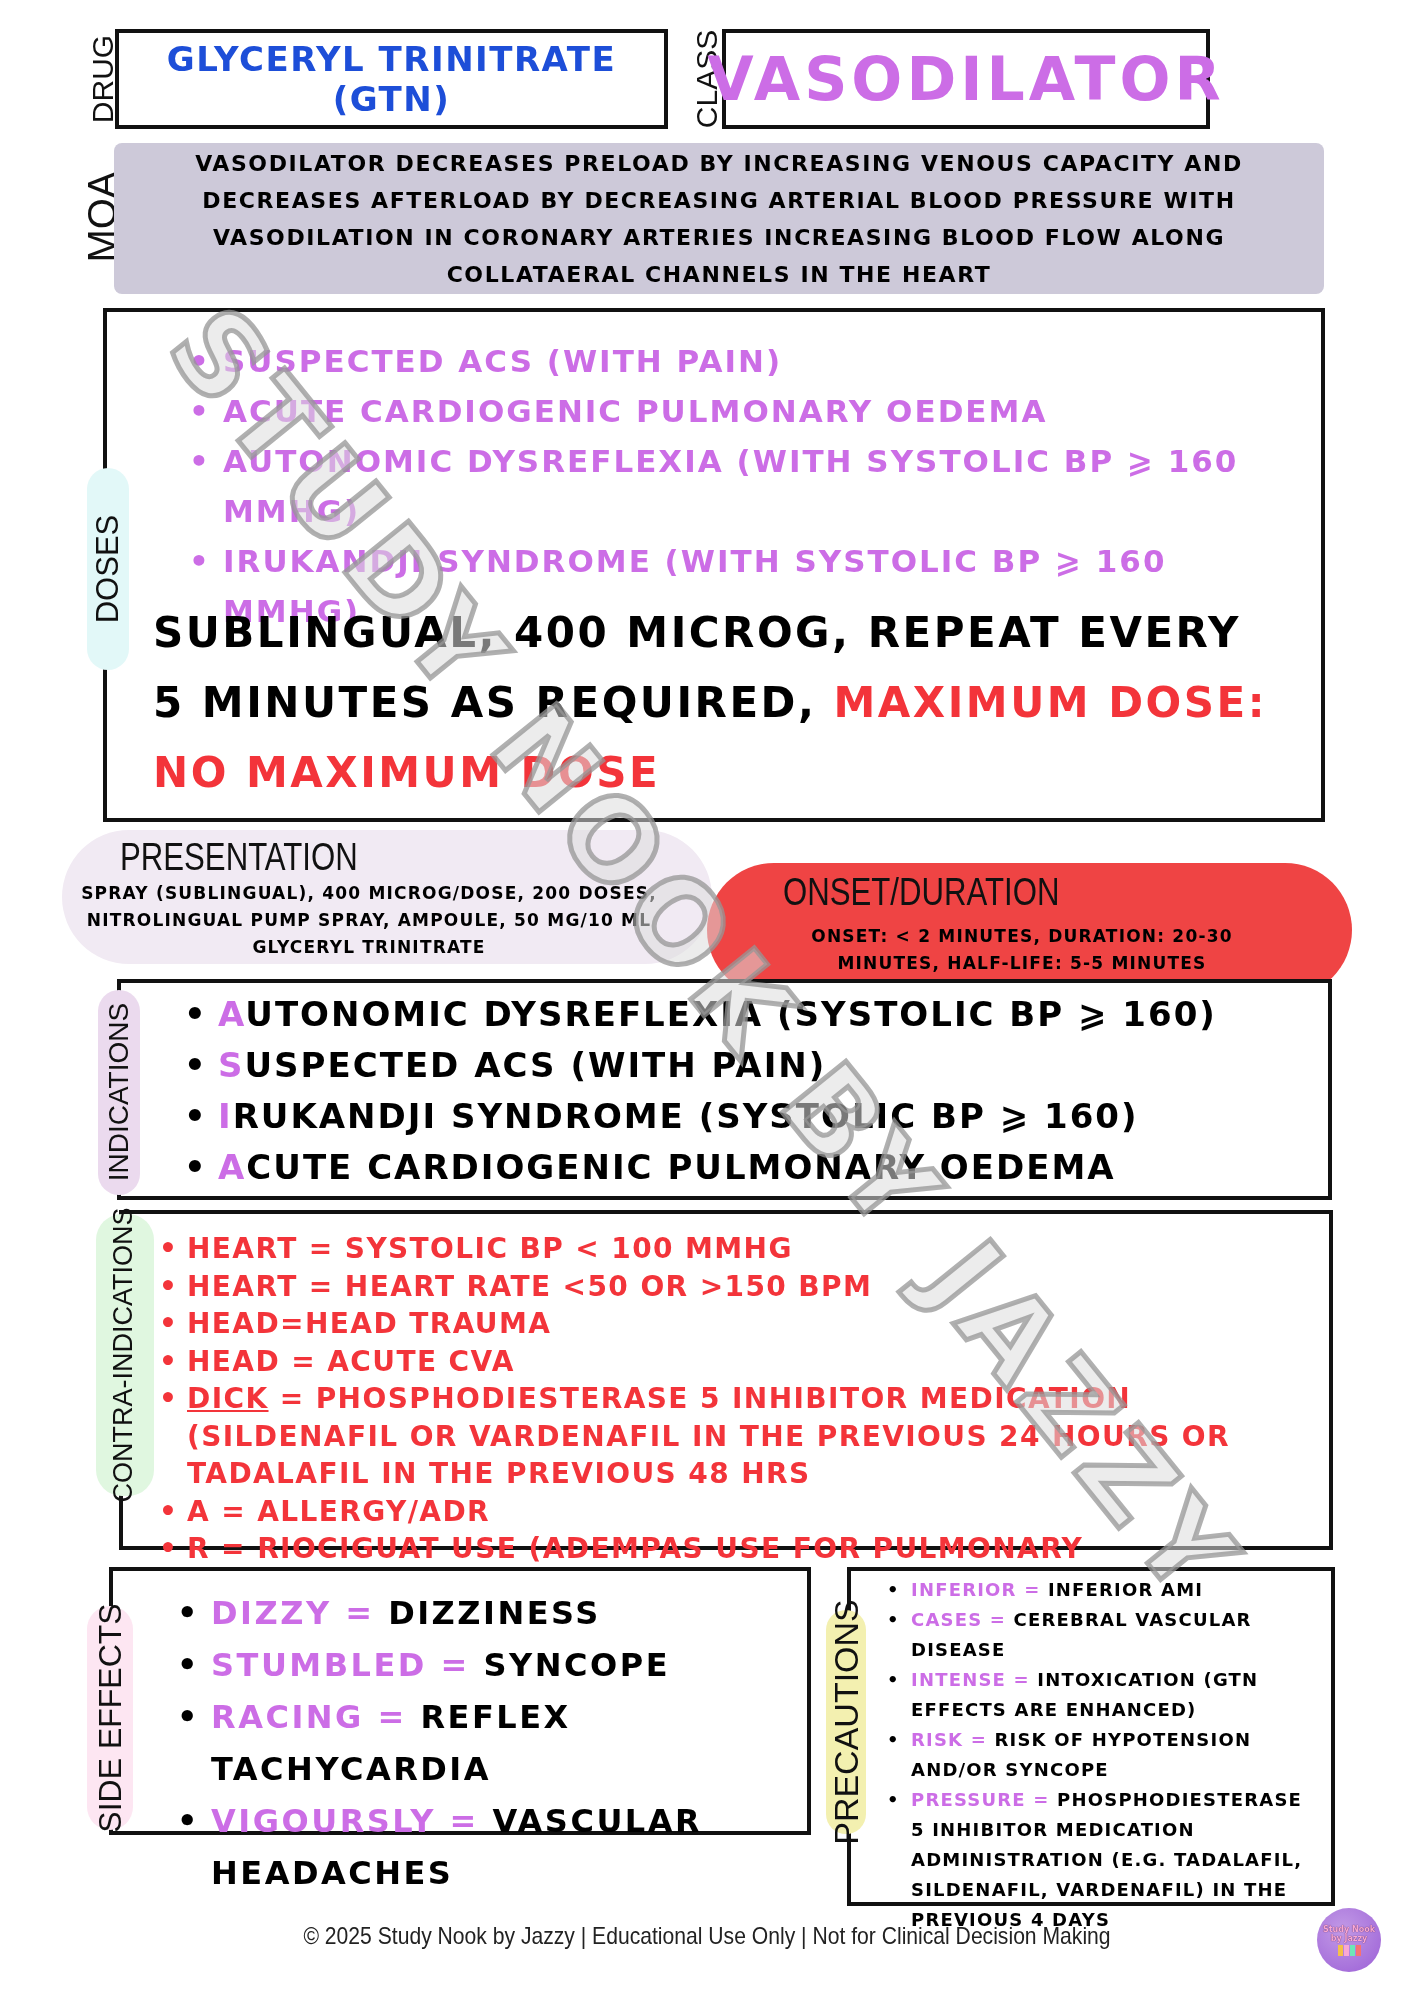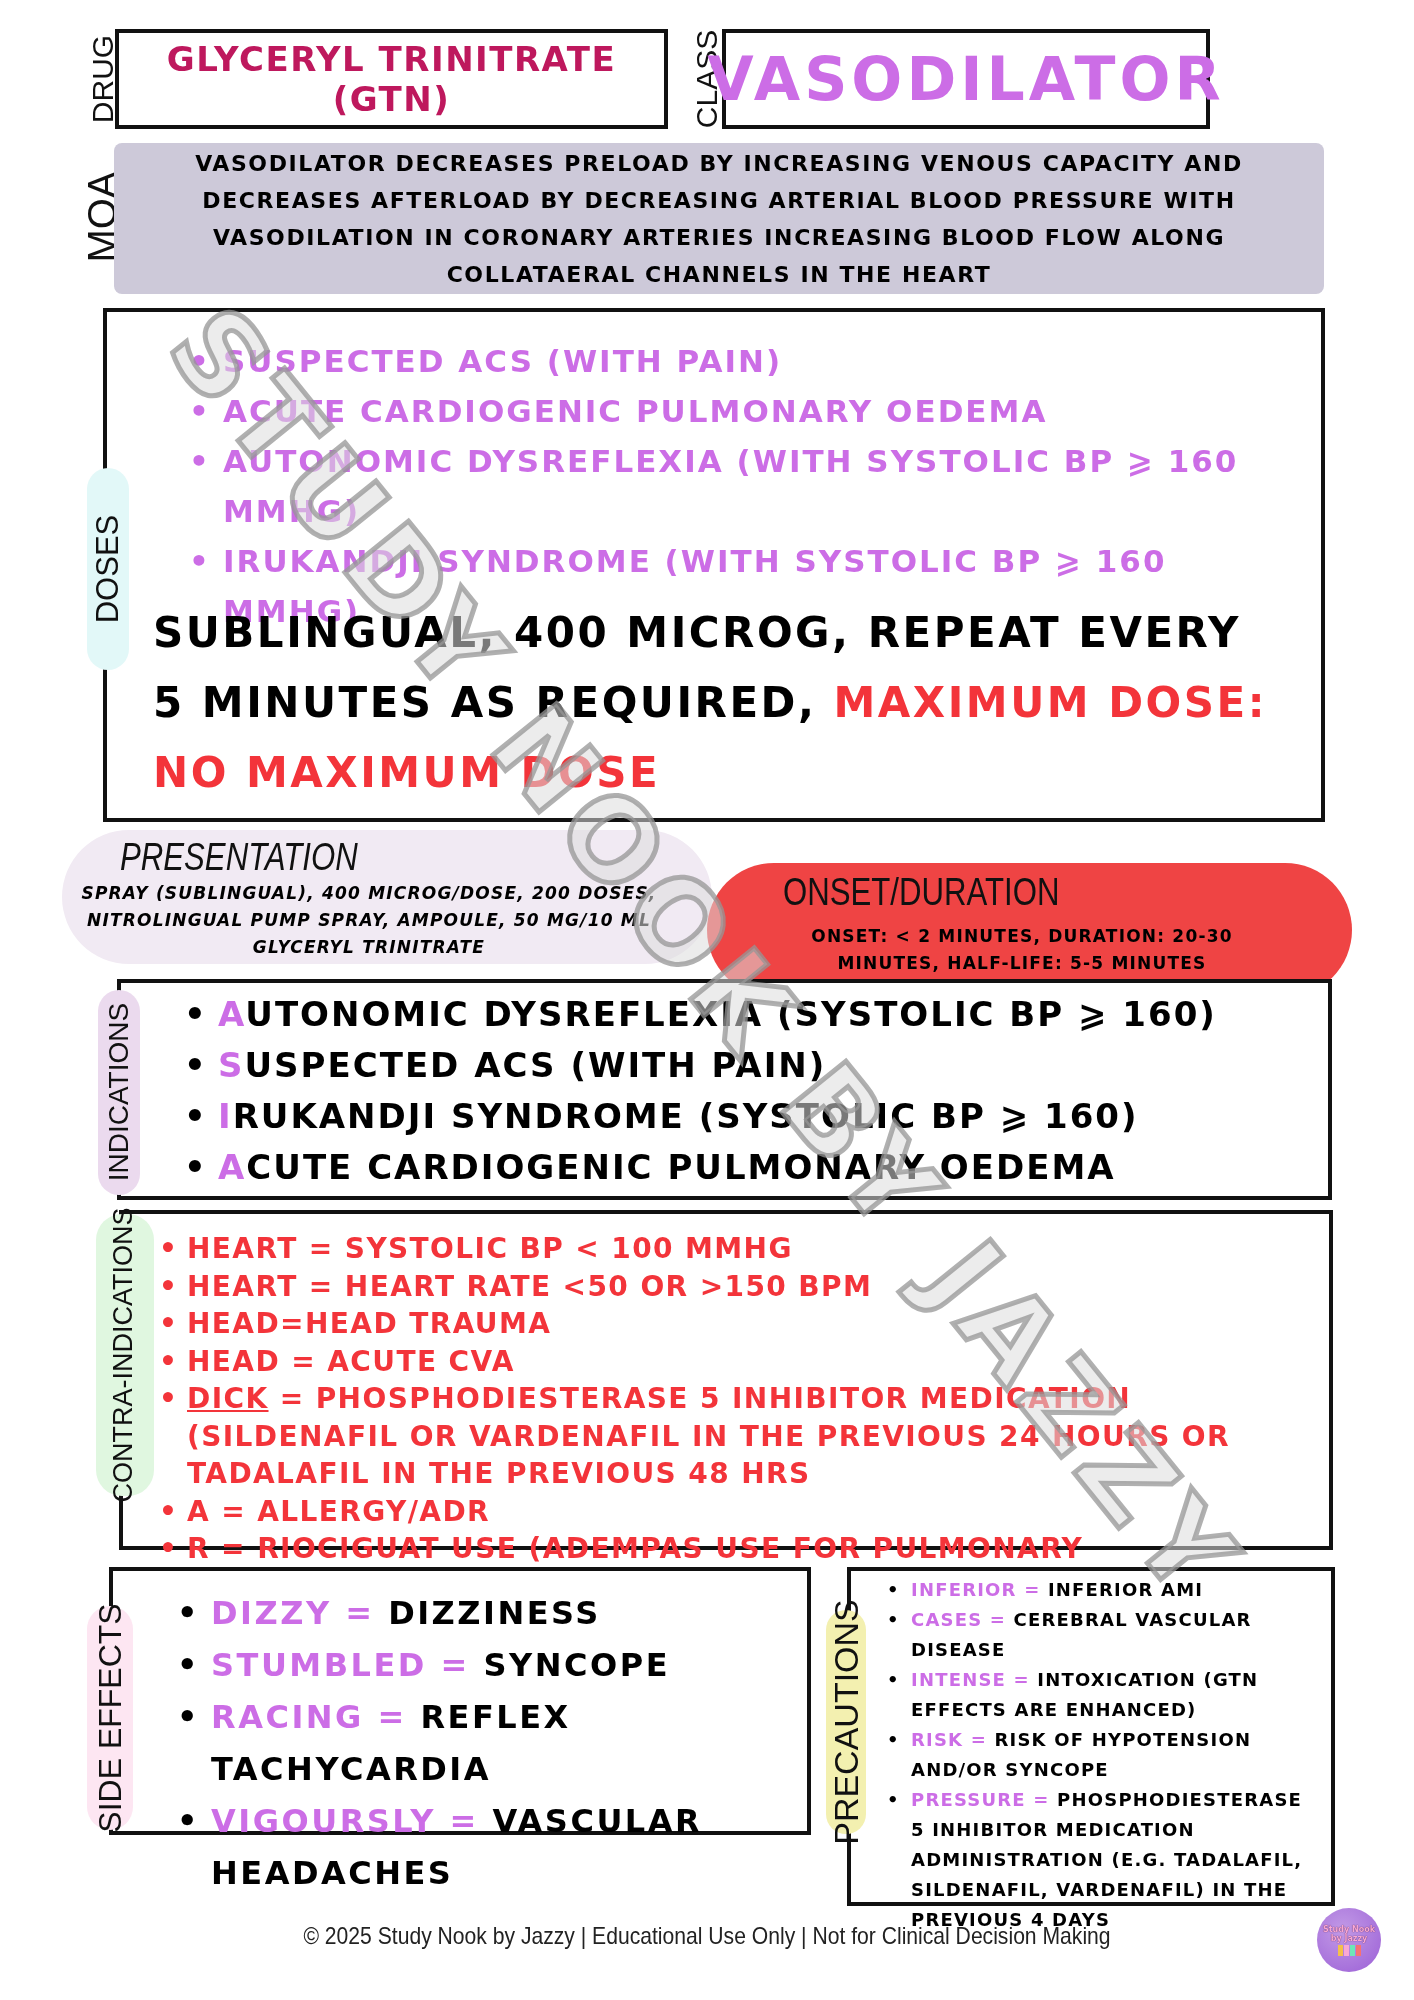--- a/index.html
+++ b/index.html
@@ -32,7 +32,7 @@
 
   
   #drug-box { left: 115px; top: 29px; width: 553px; height: 100px; display: flex; flex-direction: column; align-items: center; justify-content: center; }
-  #drug-name { font-size: 34px; line-height: 40px; text-align: center; color: #be185d; }
+  #drug-name { font-size: 34px; line-height: 40px; text-align: center; color: #1d4ed8; }
   #class-box { left: 722px; top: 29px; width: 488px; height: 100px; display: flex; align-items: center; justify-content: center; }
   #class-name { font-size: 60px; color: #cc6de6; letter-spacing: 4px; }
 

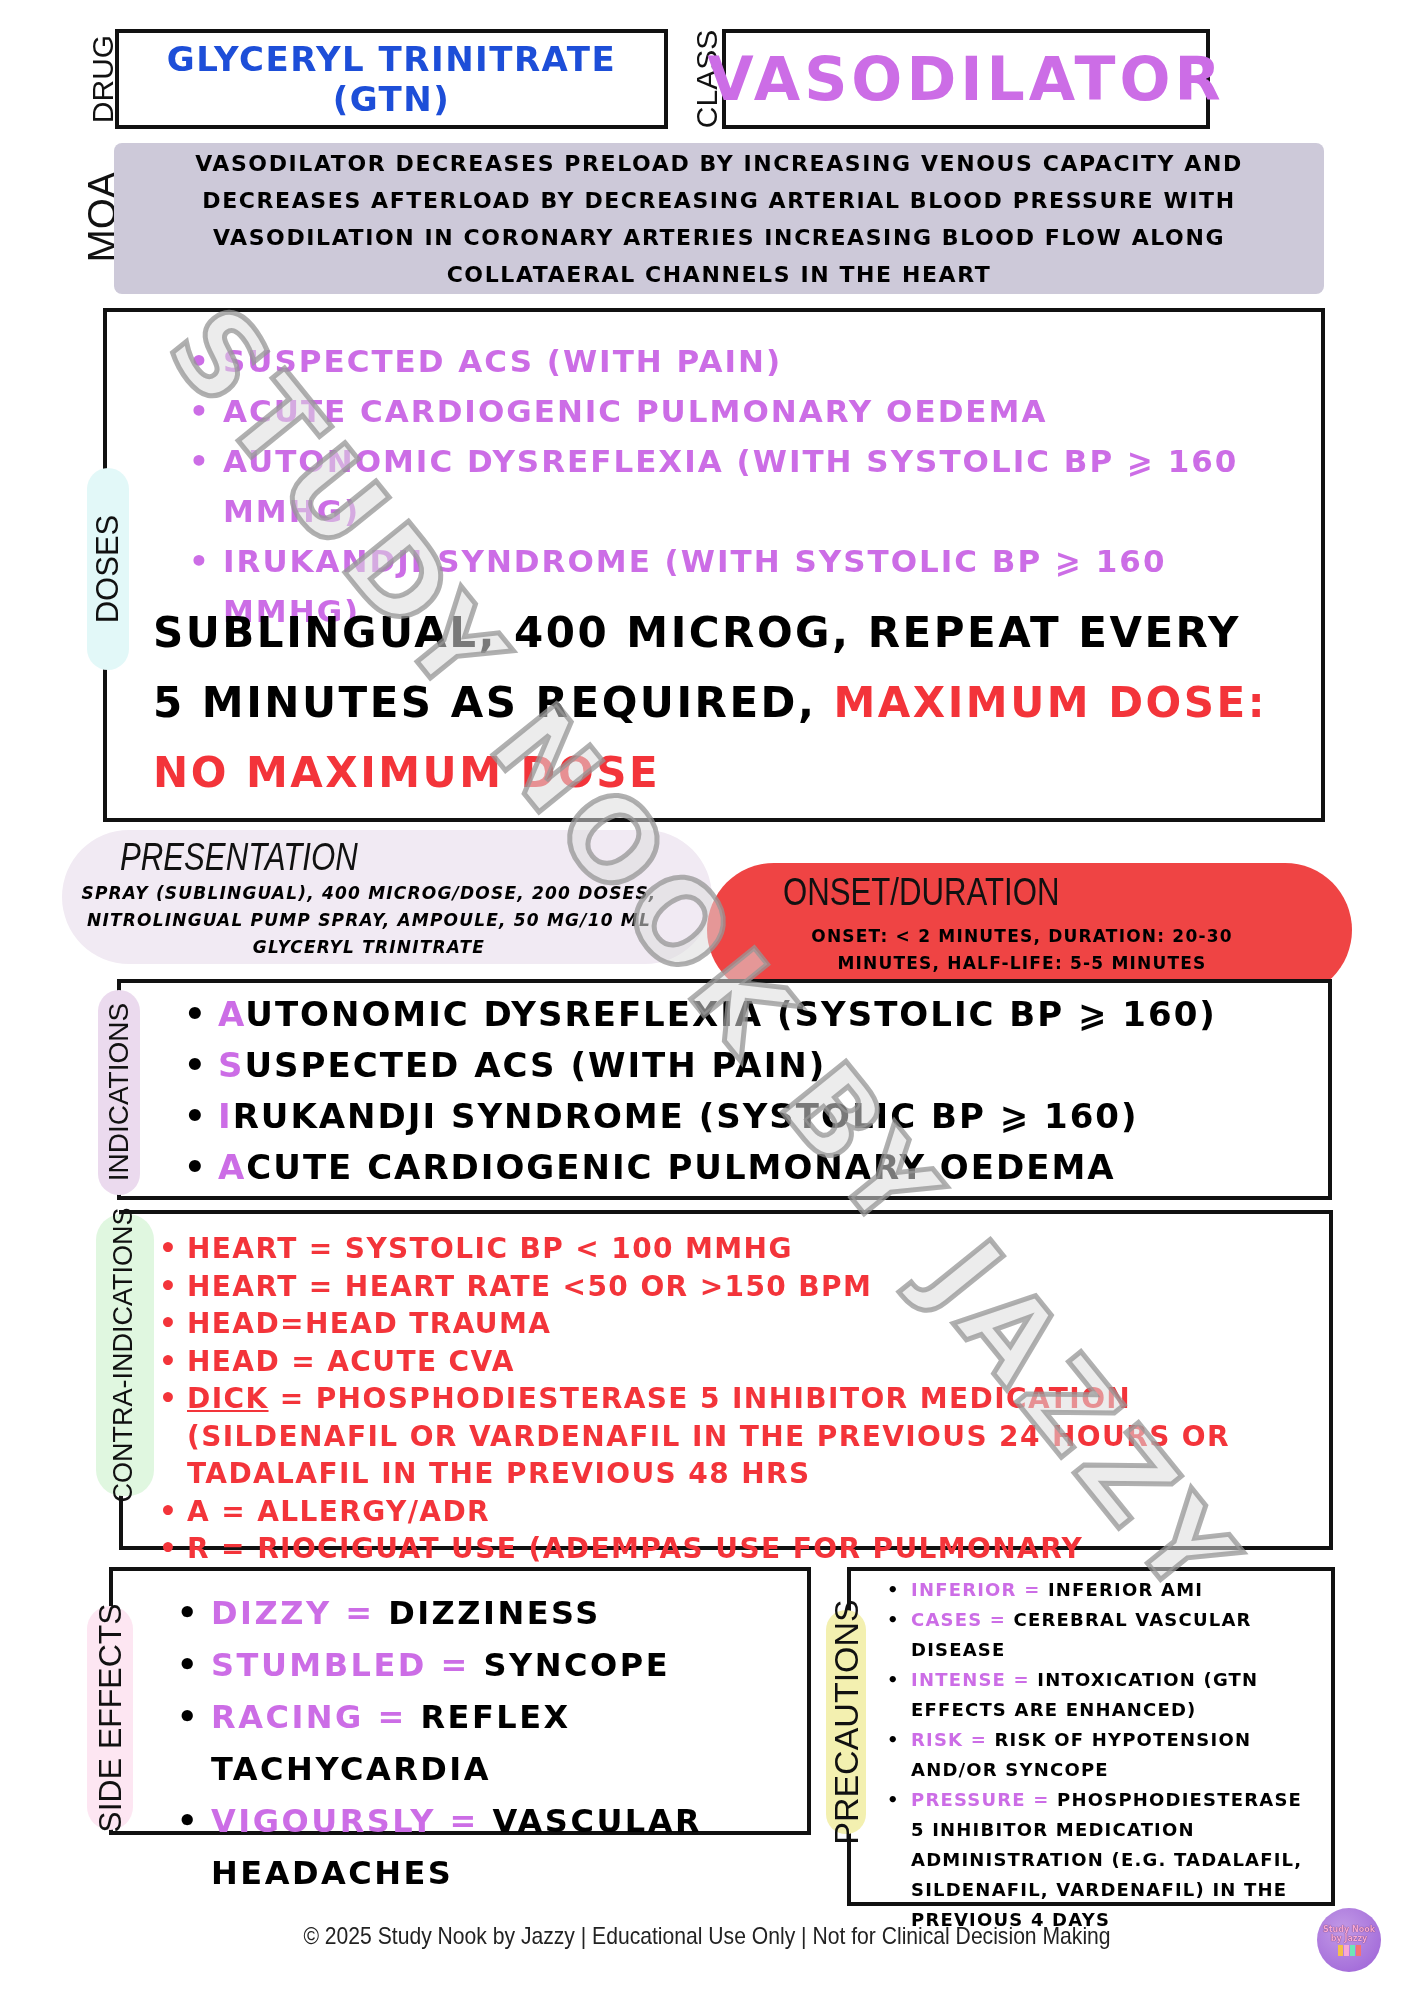--- a/index.html
+++ b/index.html
@@ -48,7 +48,7 @@
   #dose-text { position: absolute; left: 46px; top: 286px; width: 1130px; font-size: 42px; line-height: 70px; letter-spacing: 2.5px; }
 
   
-  #presentation-pill { position: absolute; left: 62px; top: 830px; width: 650px; height: 134px; background: #f1eaf3; border-radius: 67px; font-style: italic; }
+  #presentation-pill { position: absolute; left: 62px; top: 830px; width: 650px; height: 134px; background: #f1eaf3; border-radius: 67px; }
   #onset-pill { position: absolute; left: 707px; top: 863px; width: 645px; height: 134px; background: #ef4444; border-radius: 67px; }
   .pill-title { position: absolute; font-family: "Liberation Sans", sans-serif; font-size: 38px; color: #111; letter-spacing: 0px; transform: scaleX(0.82); transform-origin: left center; }
   .pill-body { position: absolute; text-align: center; font-size: 17px; line-height: 27px; letter-spacing: 1.2px; }

